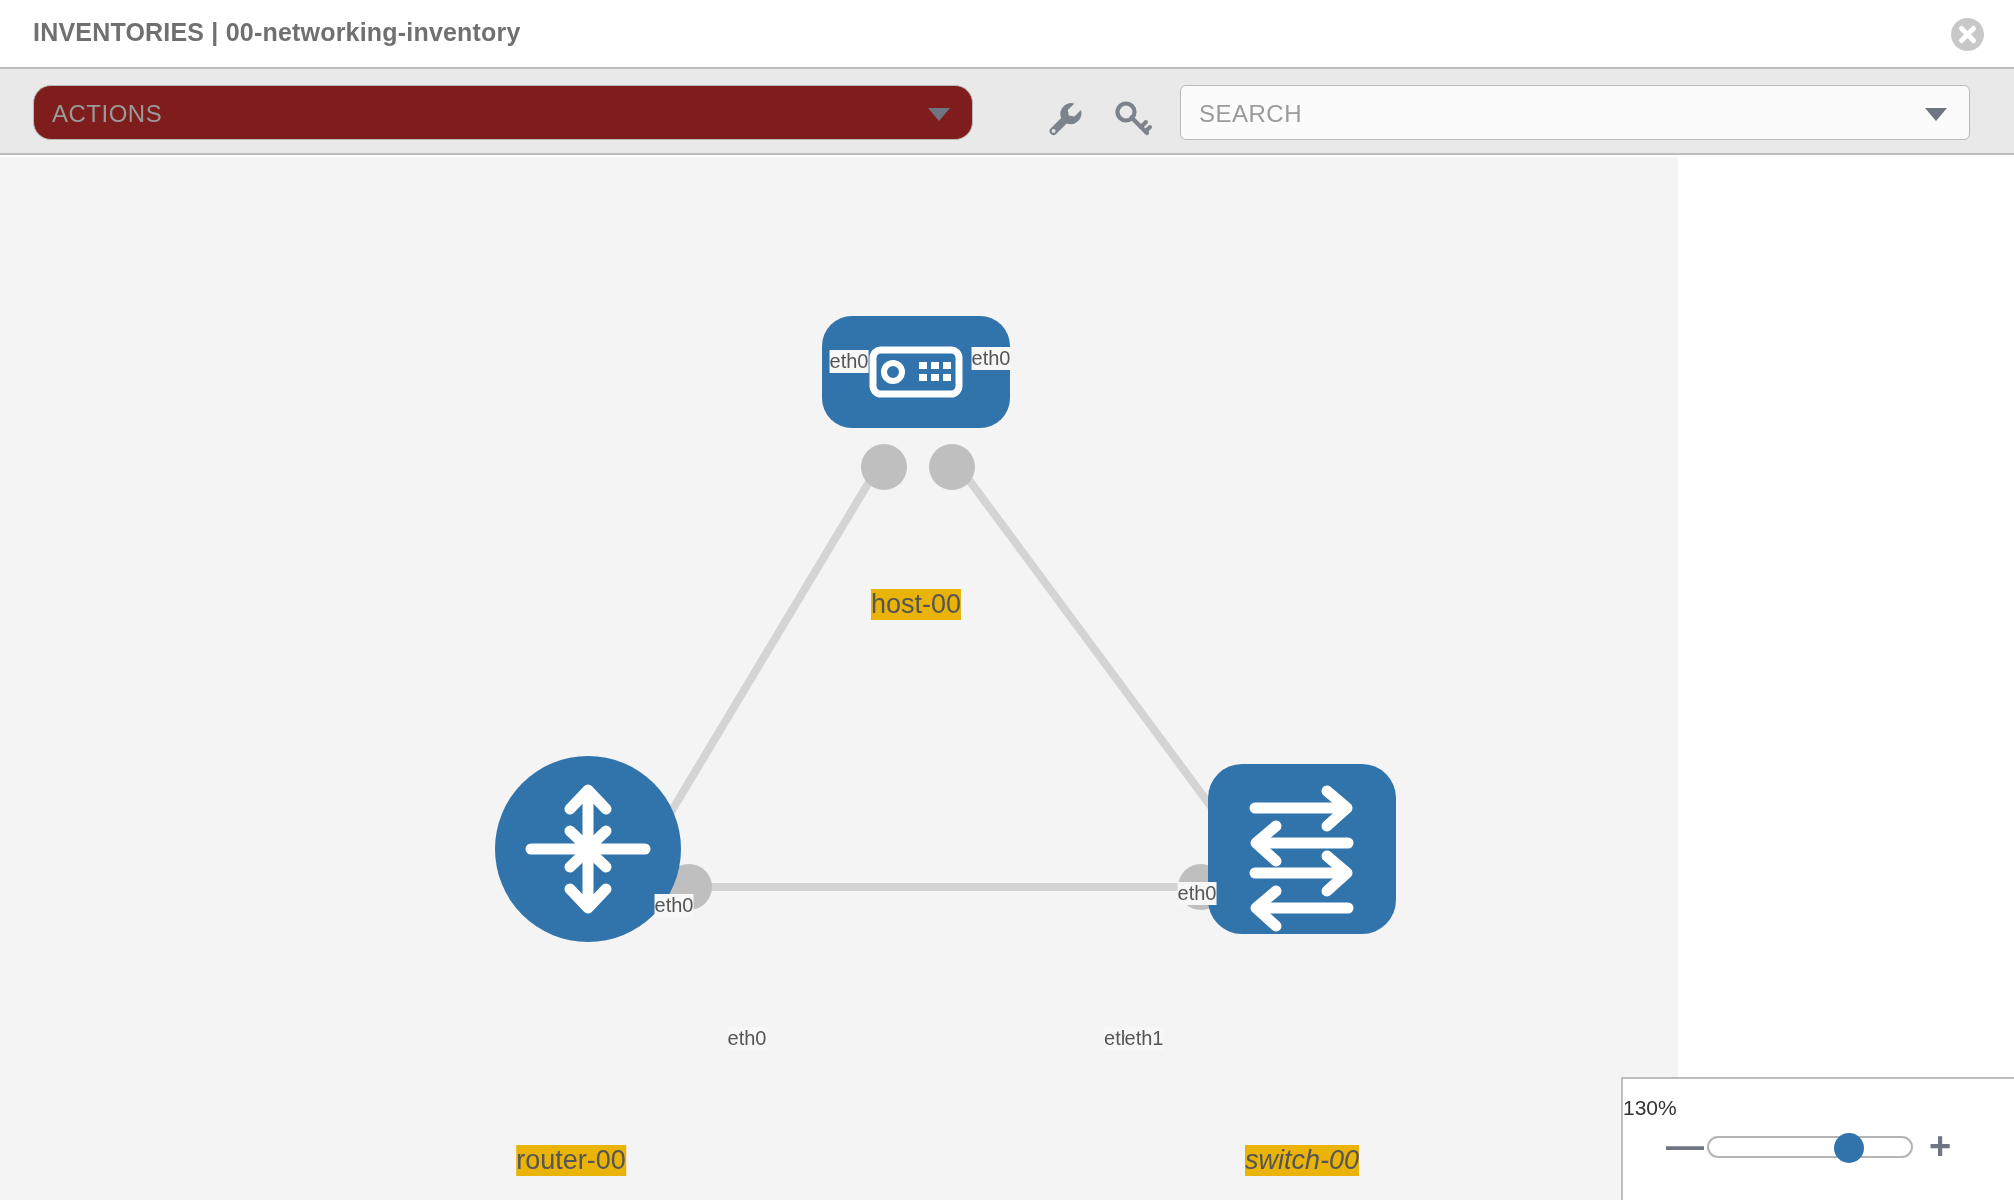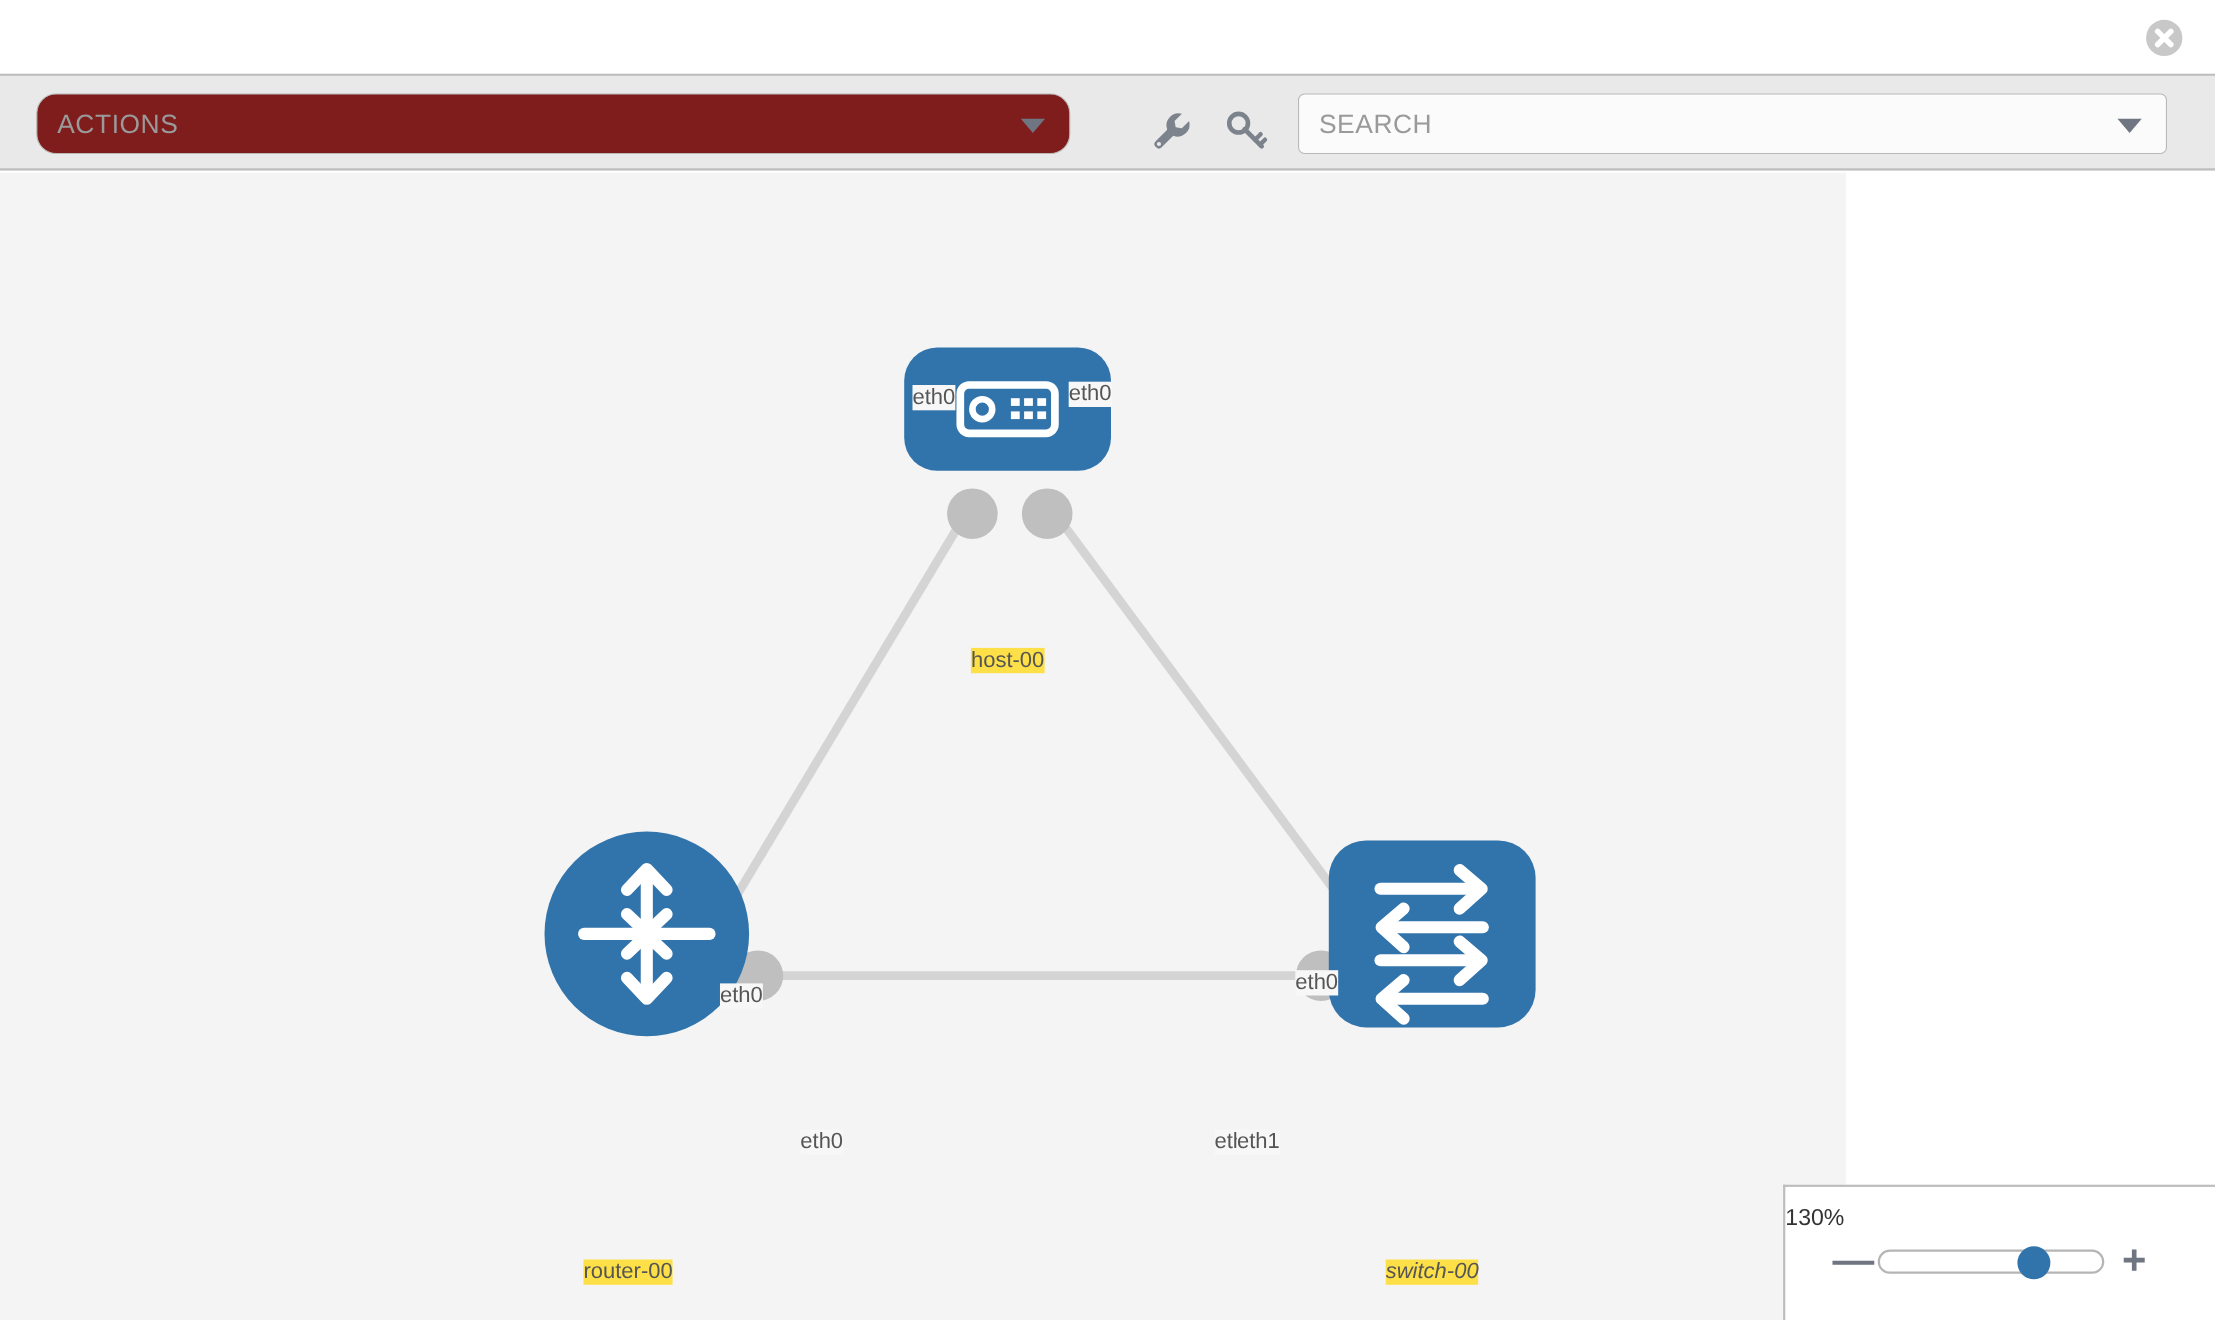--- a/index.html
+++ b/index.html
@@ -210,6 +210,7 @@
 <body>
 
 <div class="header">
+  <div class="page-title">INVENTORIES | 00-networking-inventory</div>
   <div class="close-btn">
     <svg width="33" height="33" viewBox="0 0 33 33">
       <path d="M10.5 10.5 L22.5 22.5 M22.5 10.5 L10.5 22.5" stroke="#ffffff" stroke-width="5" stroke-linecap="round"></path>

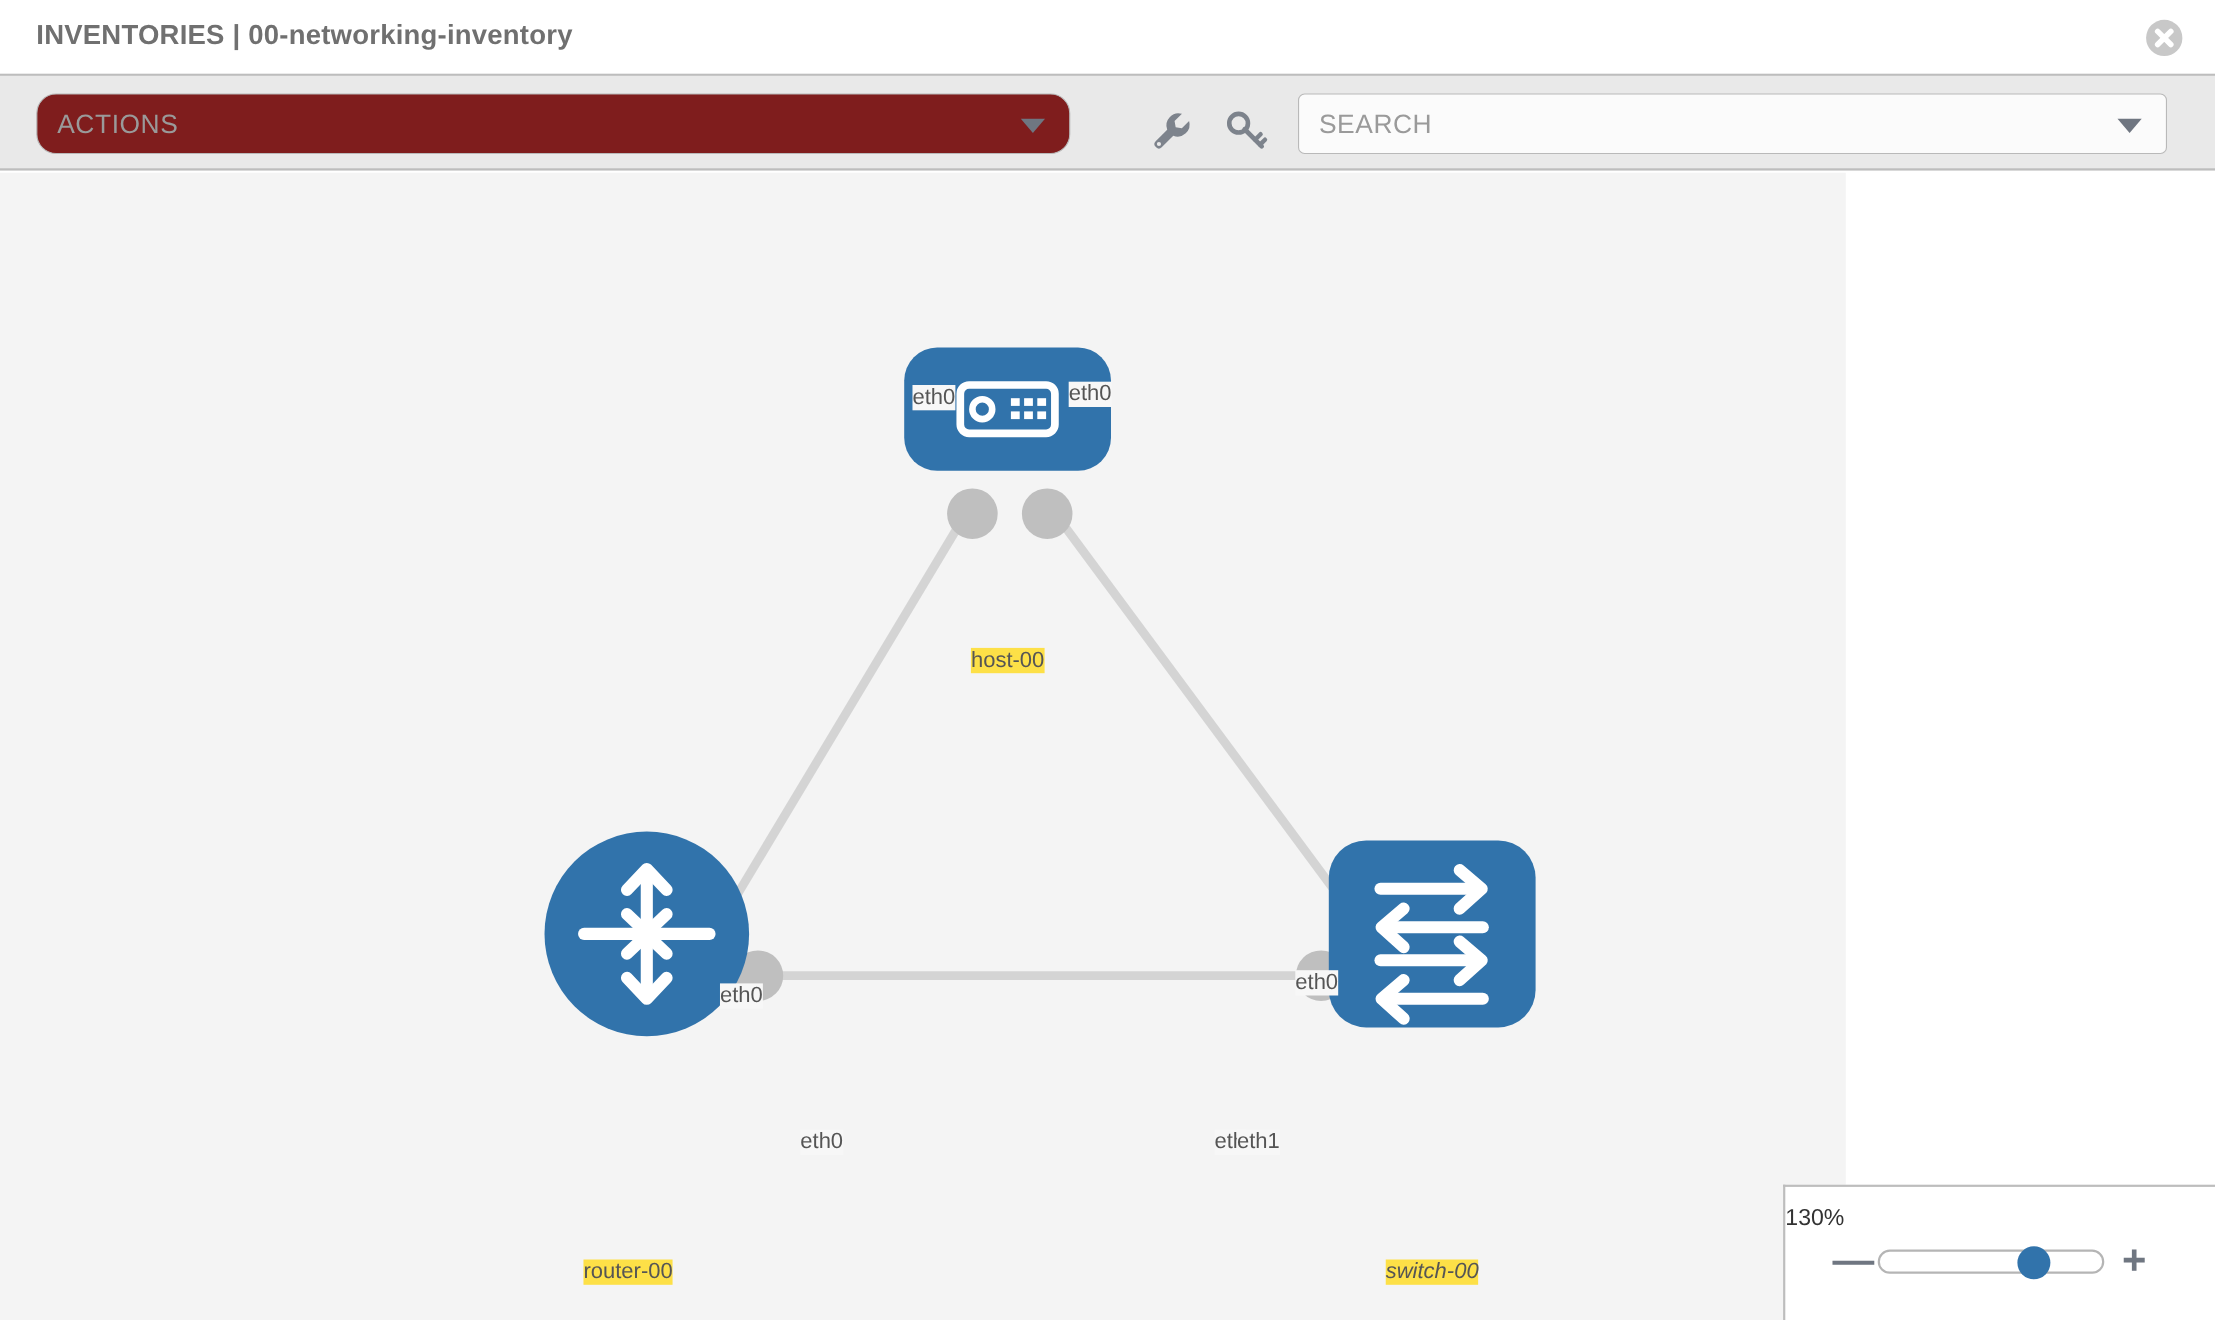--- a/index.html
+++ b/index.html
@@ -135,9 +135,9 @@
   
   .node-label {
     position: absolute;
-    font-size: 20px;
+    font-size: 27px;
     color: #555555;
-    background: #fde047;
+    background: #eab308;
     white-space: nowrap;
     transform: translateX(-50%);
   }

